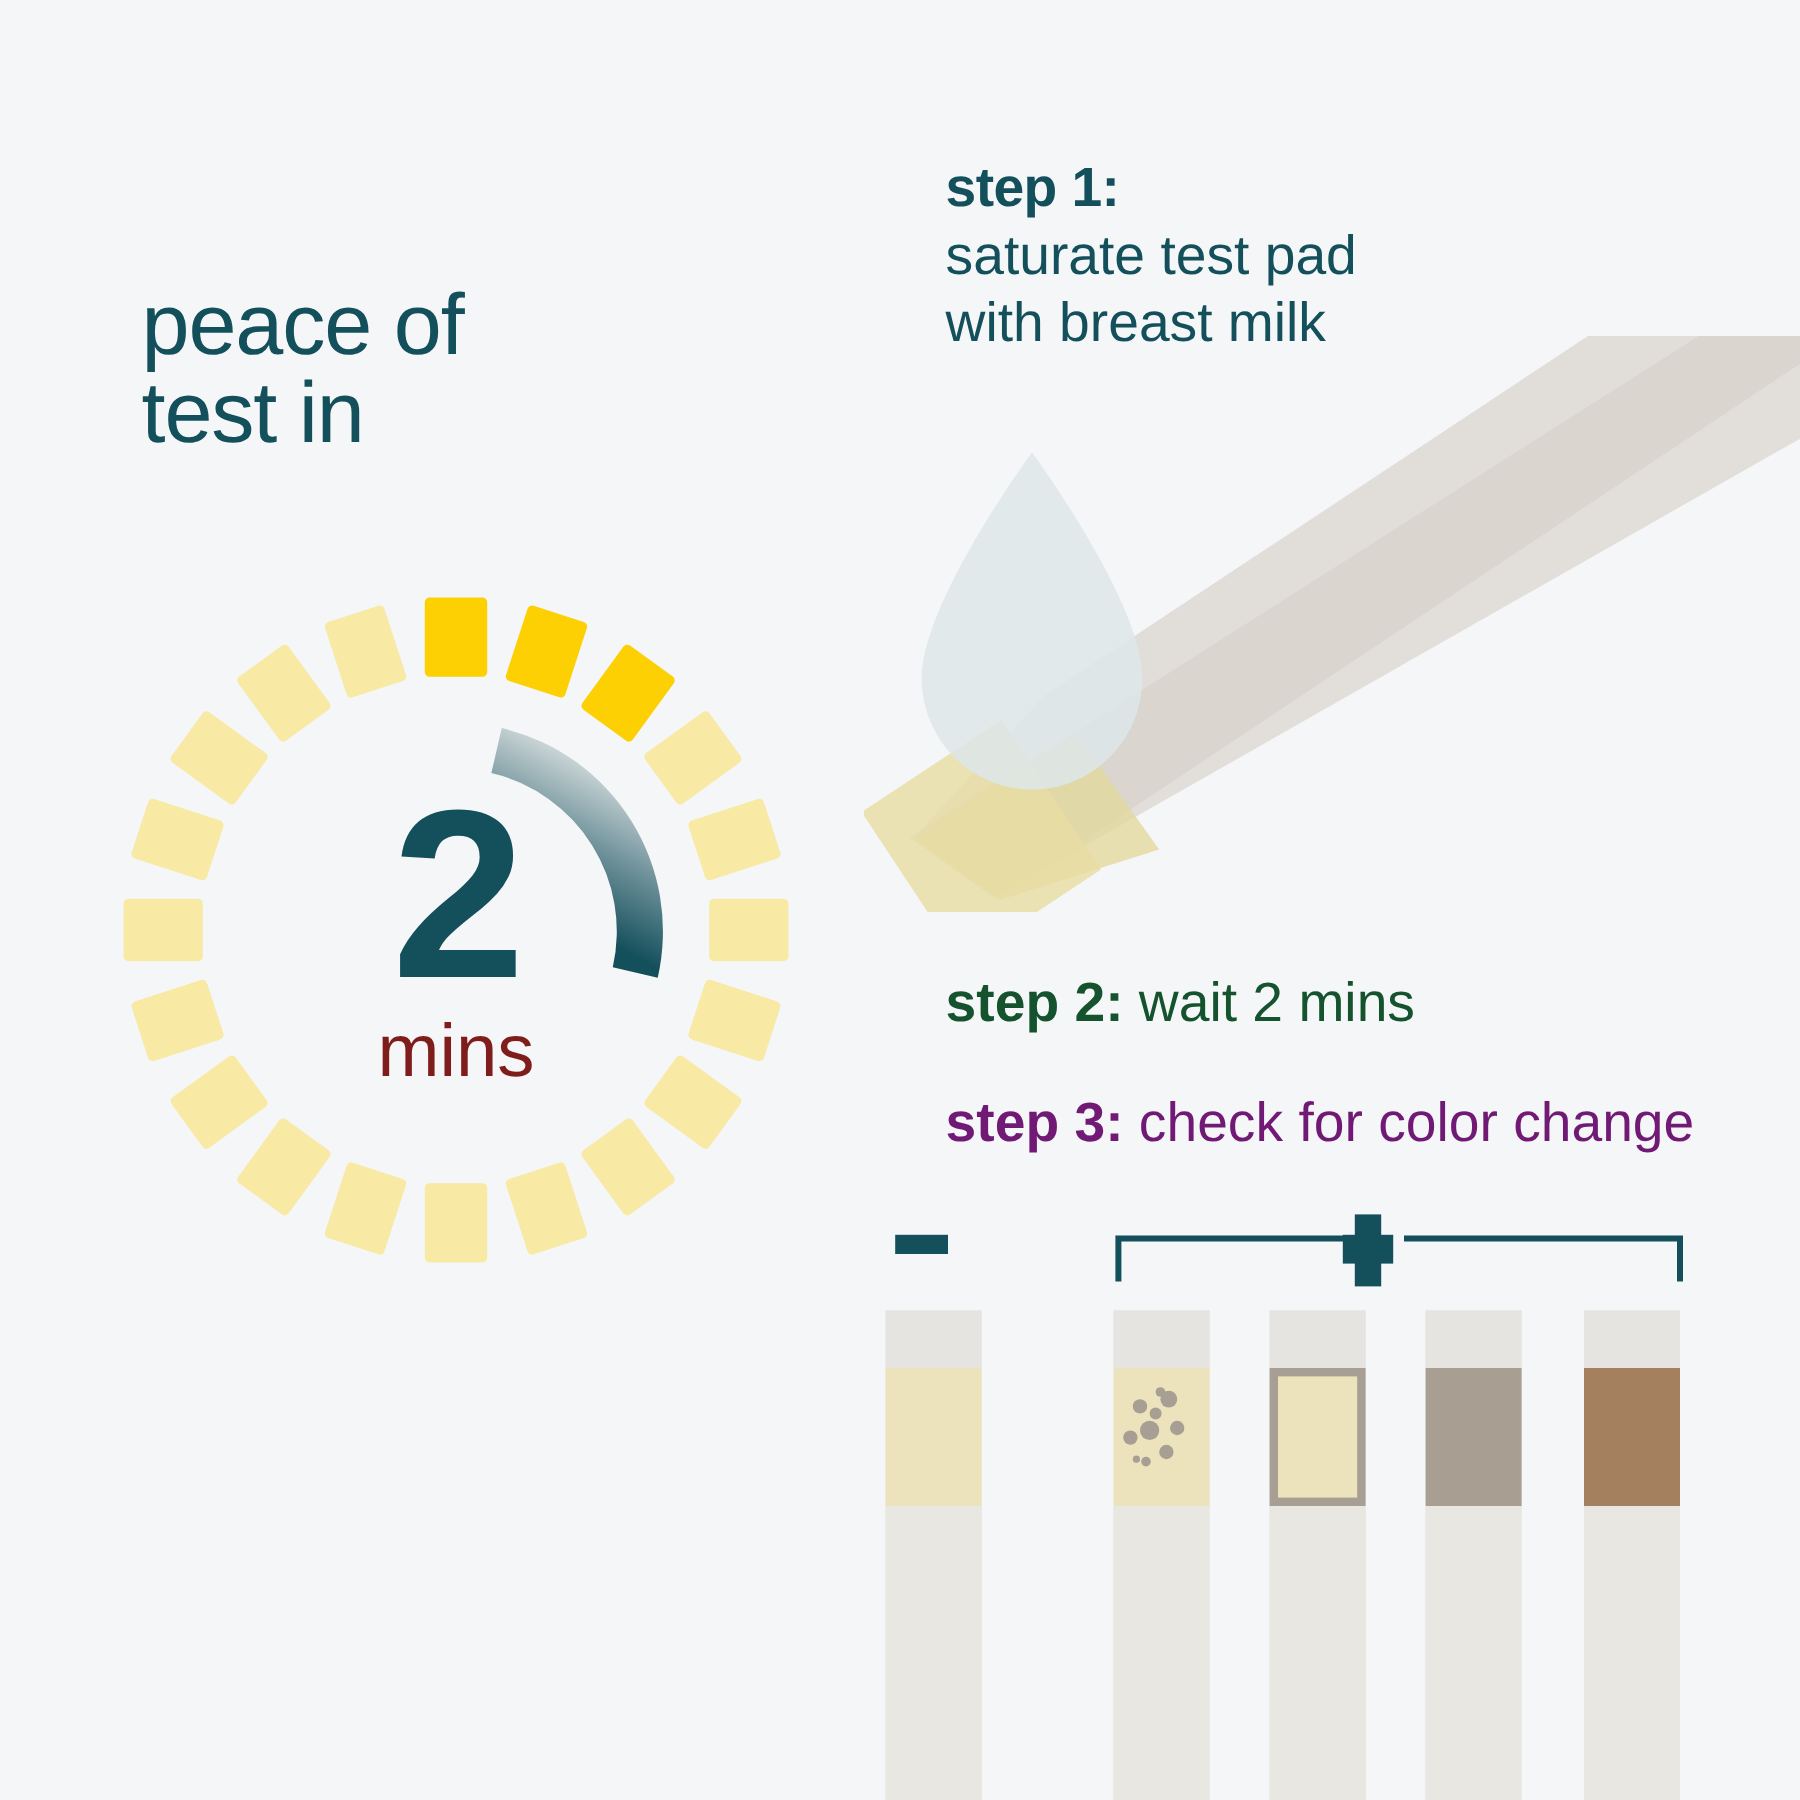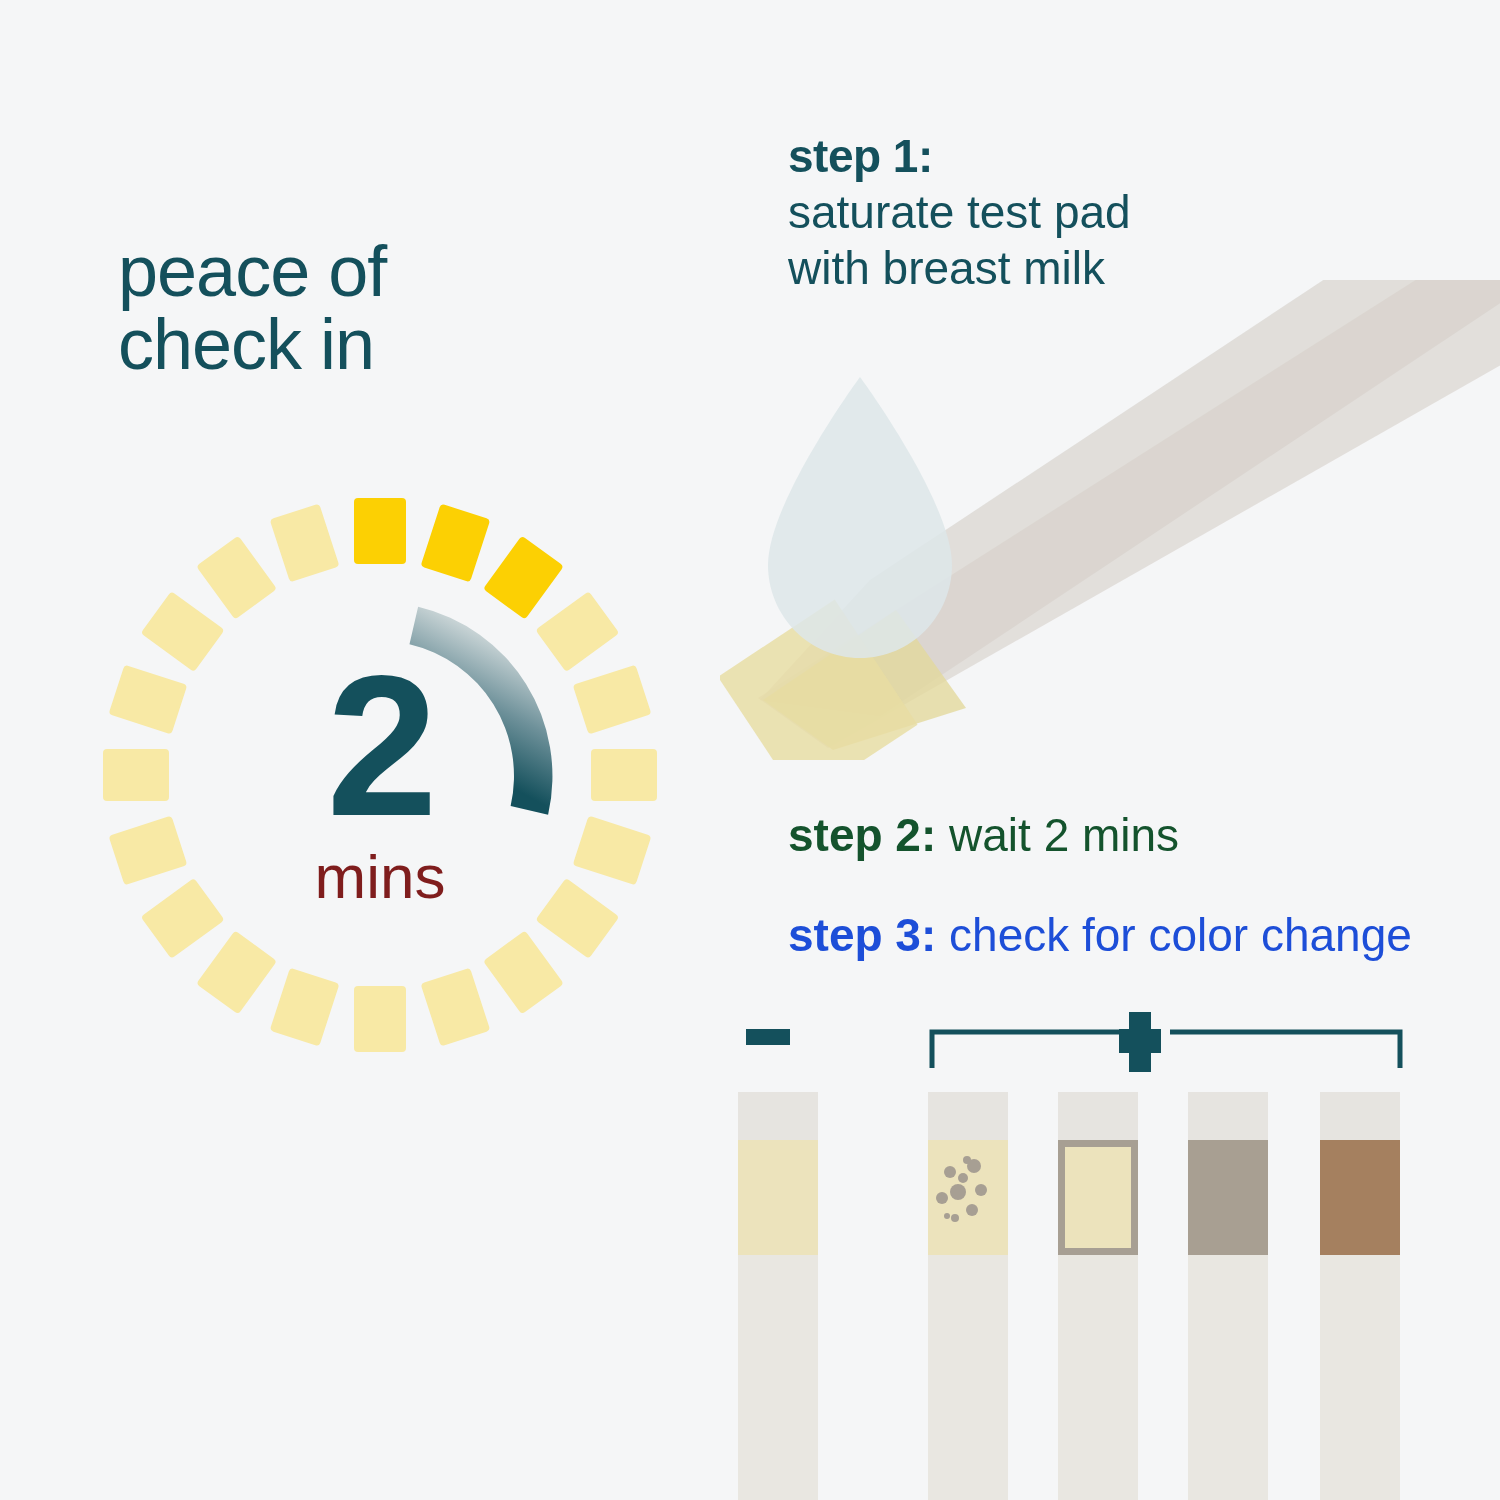--- a/index.html
+++ b/index.html
@@ -95,7 +95,7 @@
 
     <div id="headline" style="color: rgb(20, 80, 92);">
       <span class="hl-line l1">peace of</span>
-      <span class="hl-line l2">check in</span>
+      <span class="hl-line l2">test in</span>
     </div>
 
     <div id="timer">

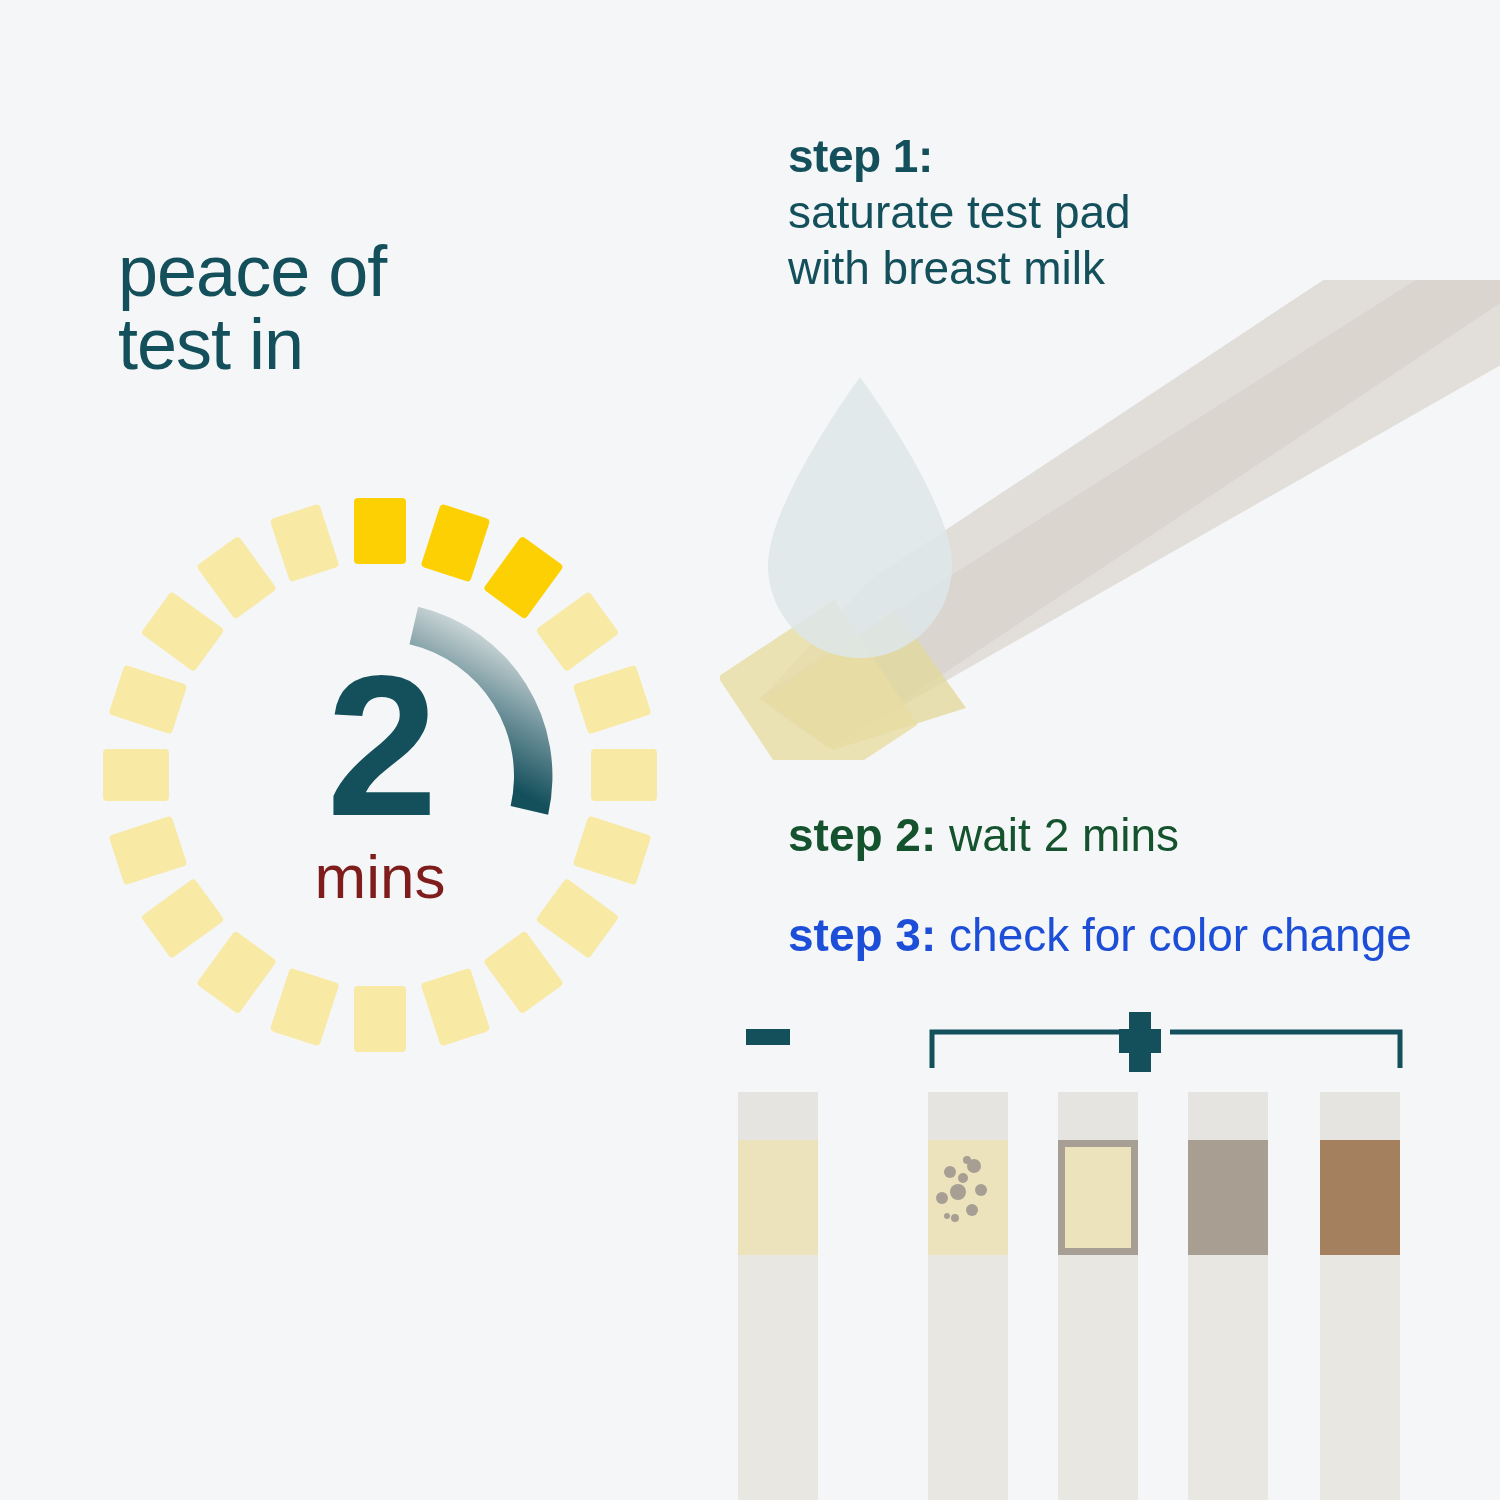--- a/index.html
+++ b/index.html
@@ -179,7 +179,7 @@
       <span class="step-rest">wait 2 mins</span>
     </div>
 
-    <div id="step3" class="step-block" style="color: #1d4ed8;">
+    <div id="step3" class="step-block" style="color: #701a75;">
       <span class="step-key">step 3:</span>
       <span class="step-rest">check for color change</span>
     </div>

